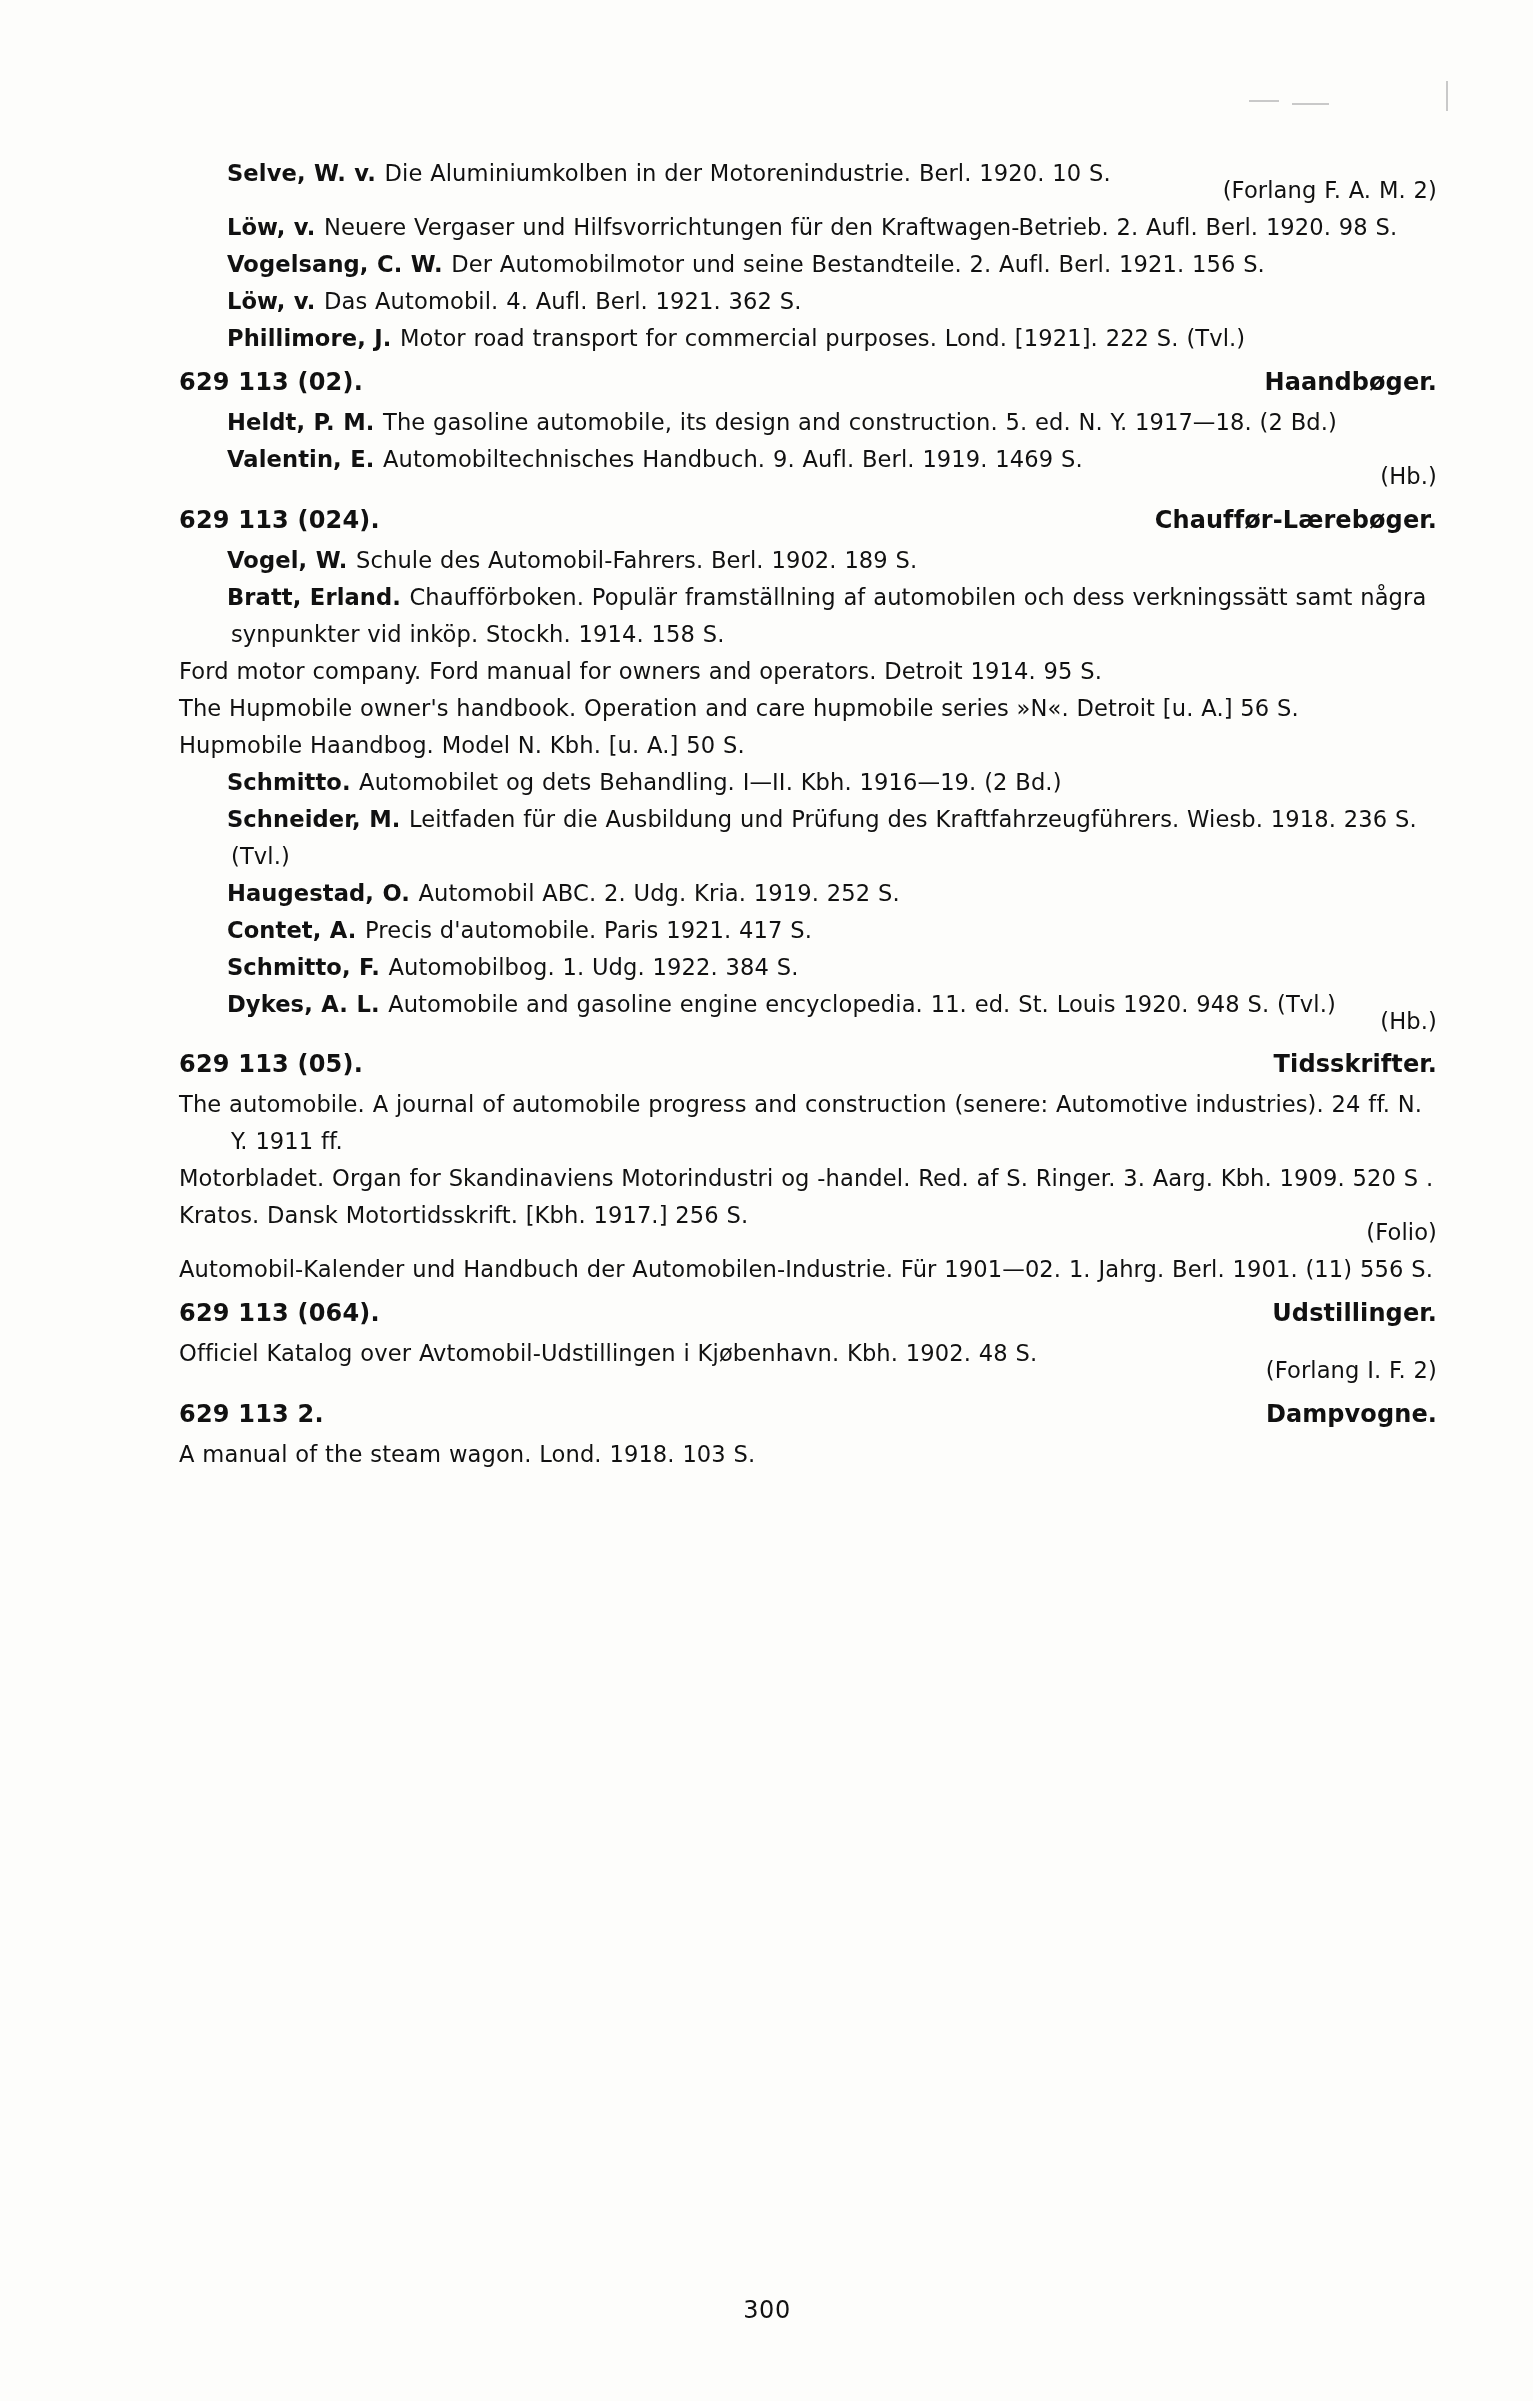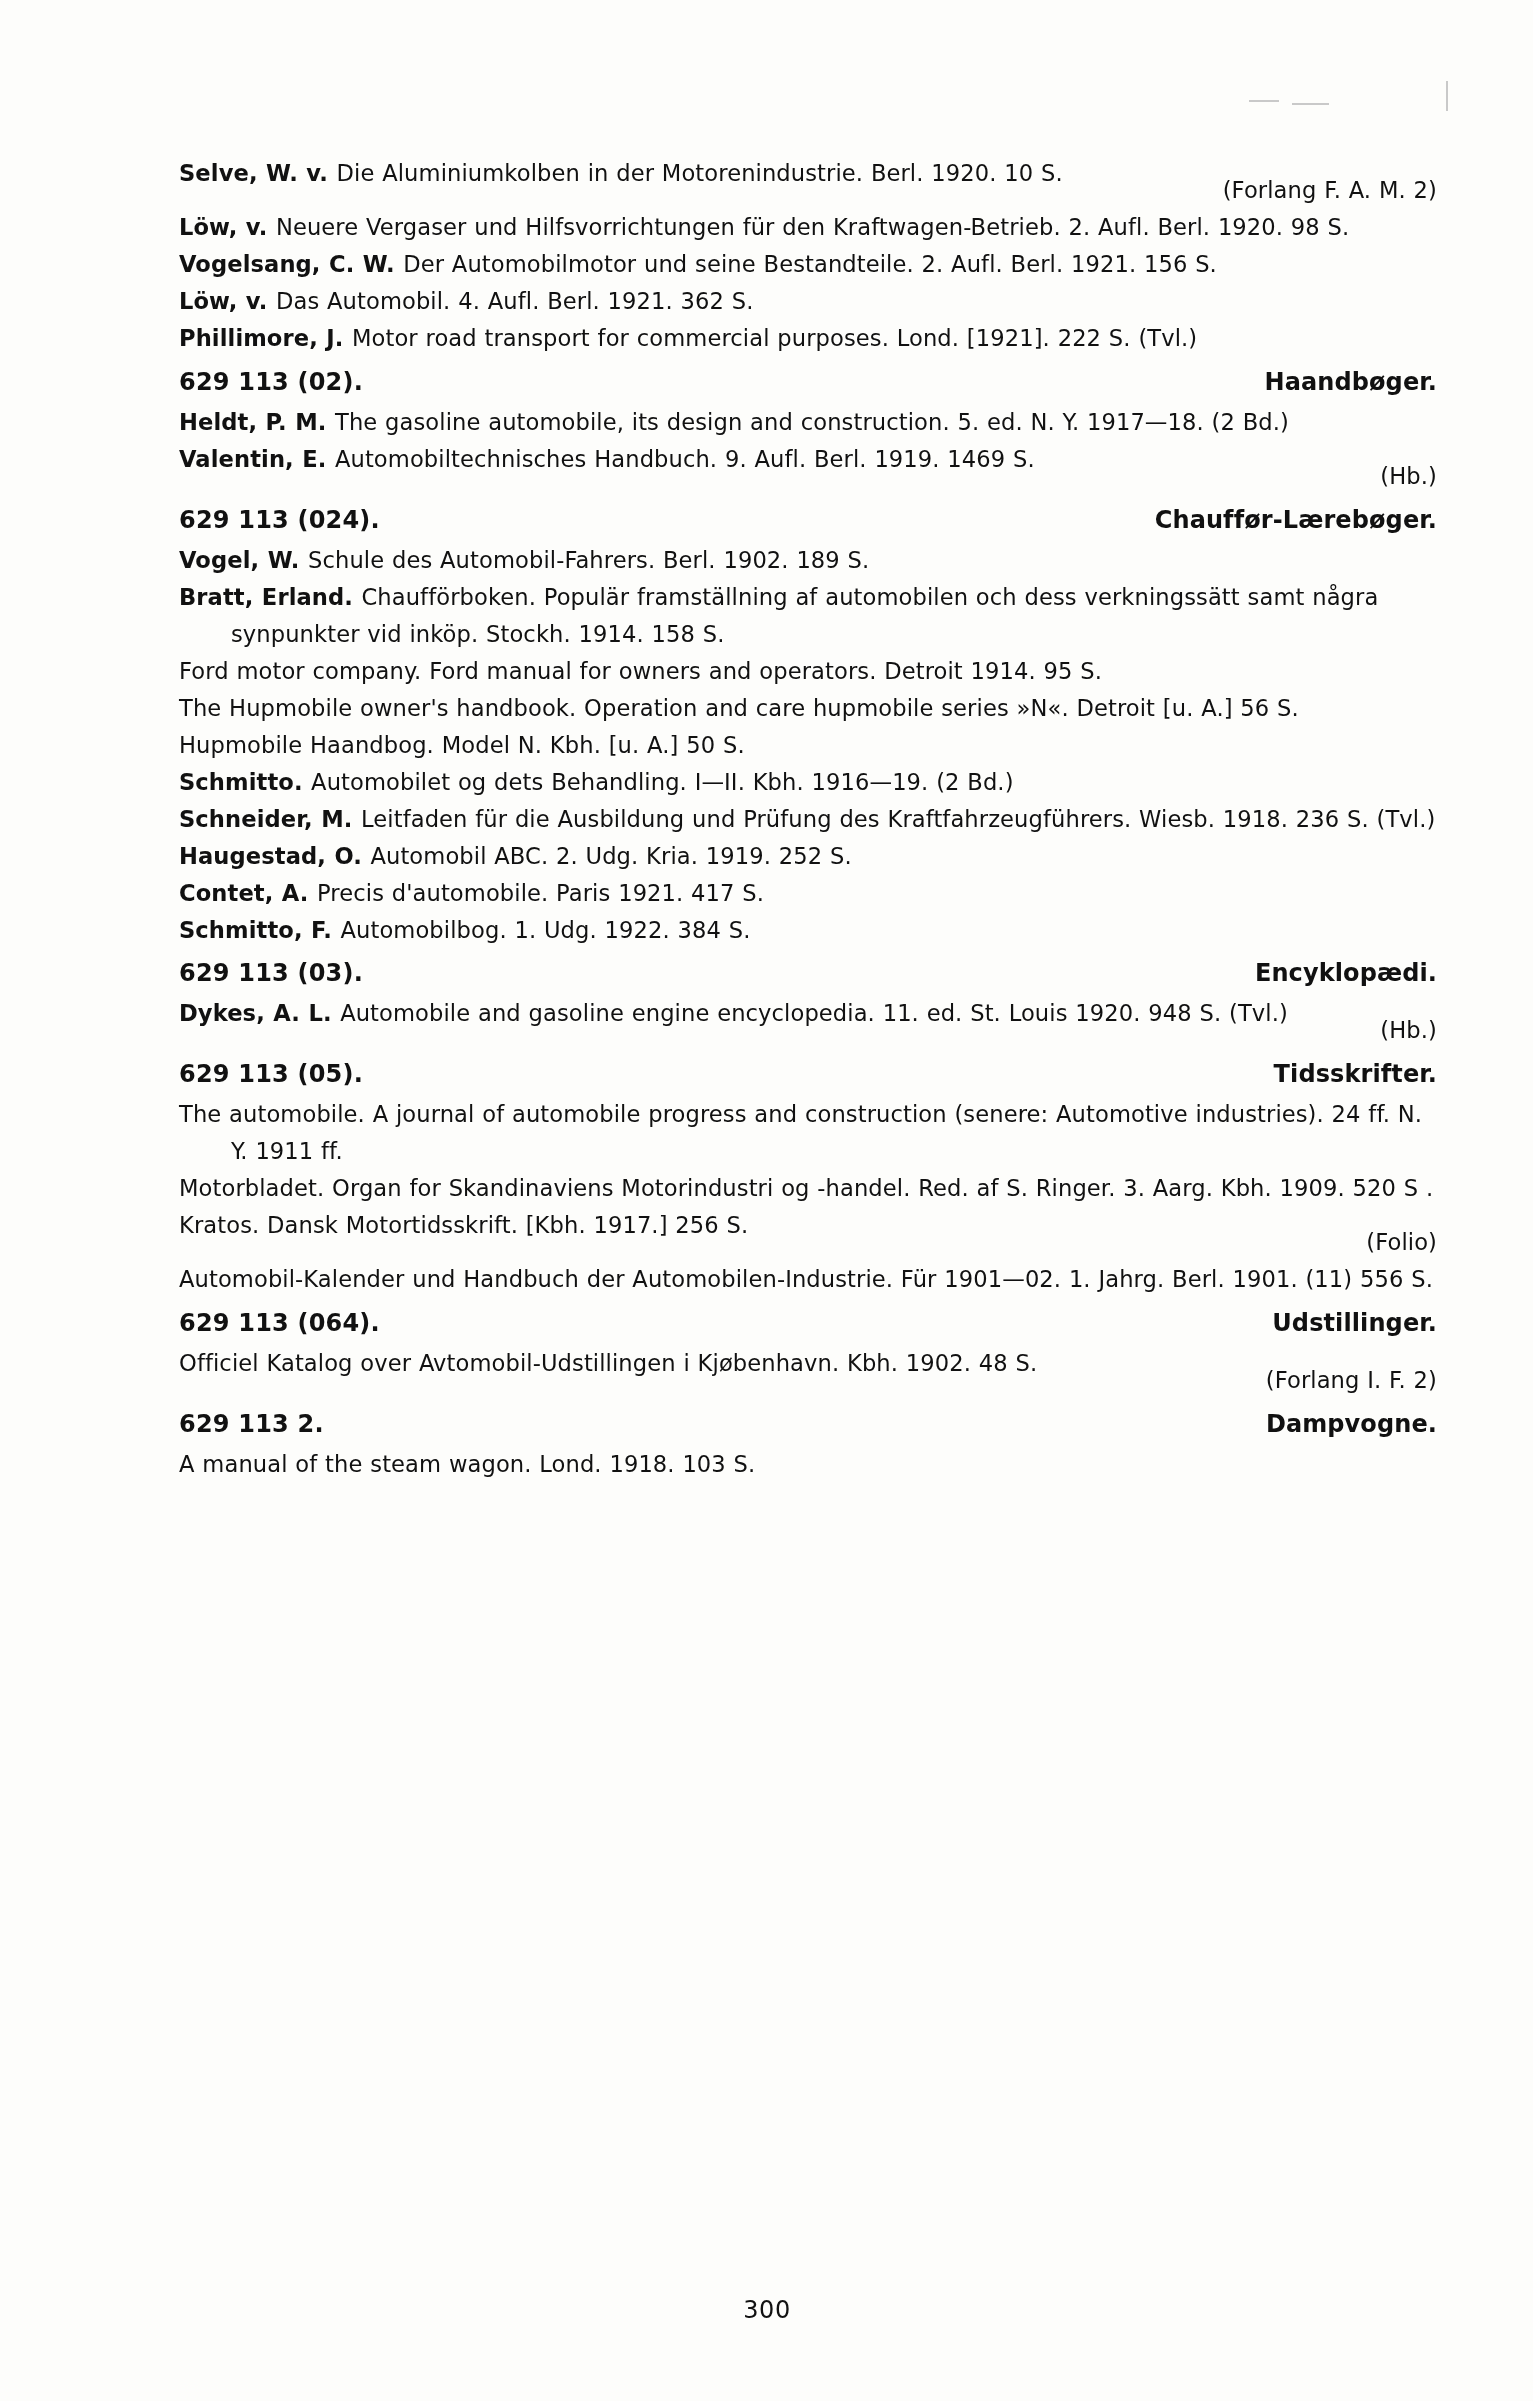--- a/index.html
+++ b/index.html
@@ -50,6 +50,7 @@
   }
   .entry .au {
     font-weight: bold;
+    margin-left: 48px;
   }
   .entry .tail-right {
     float: right;

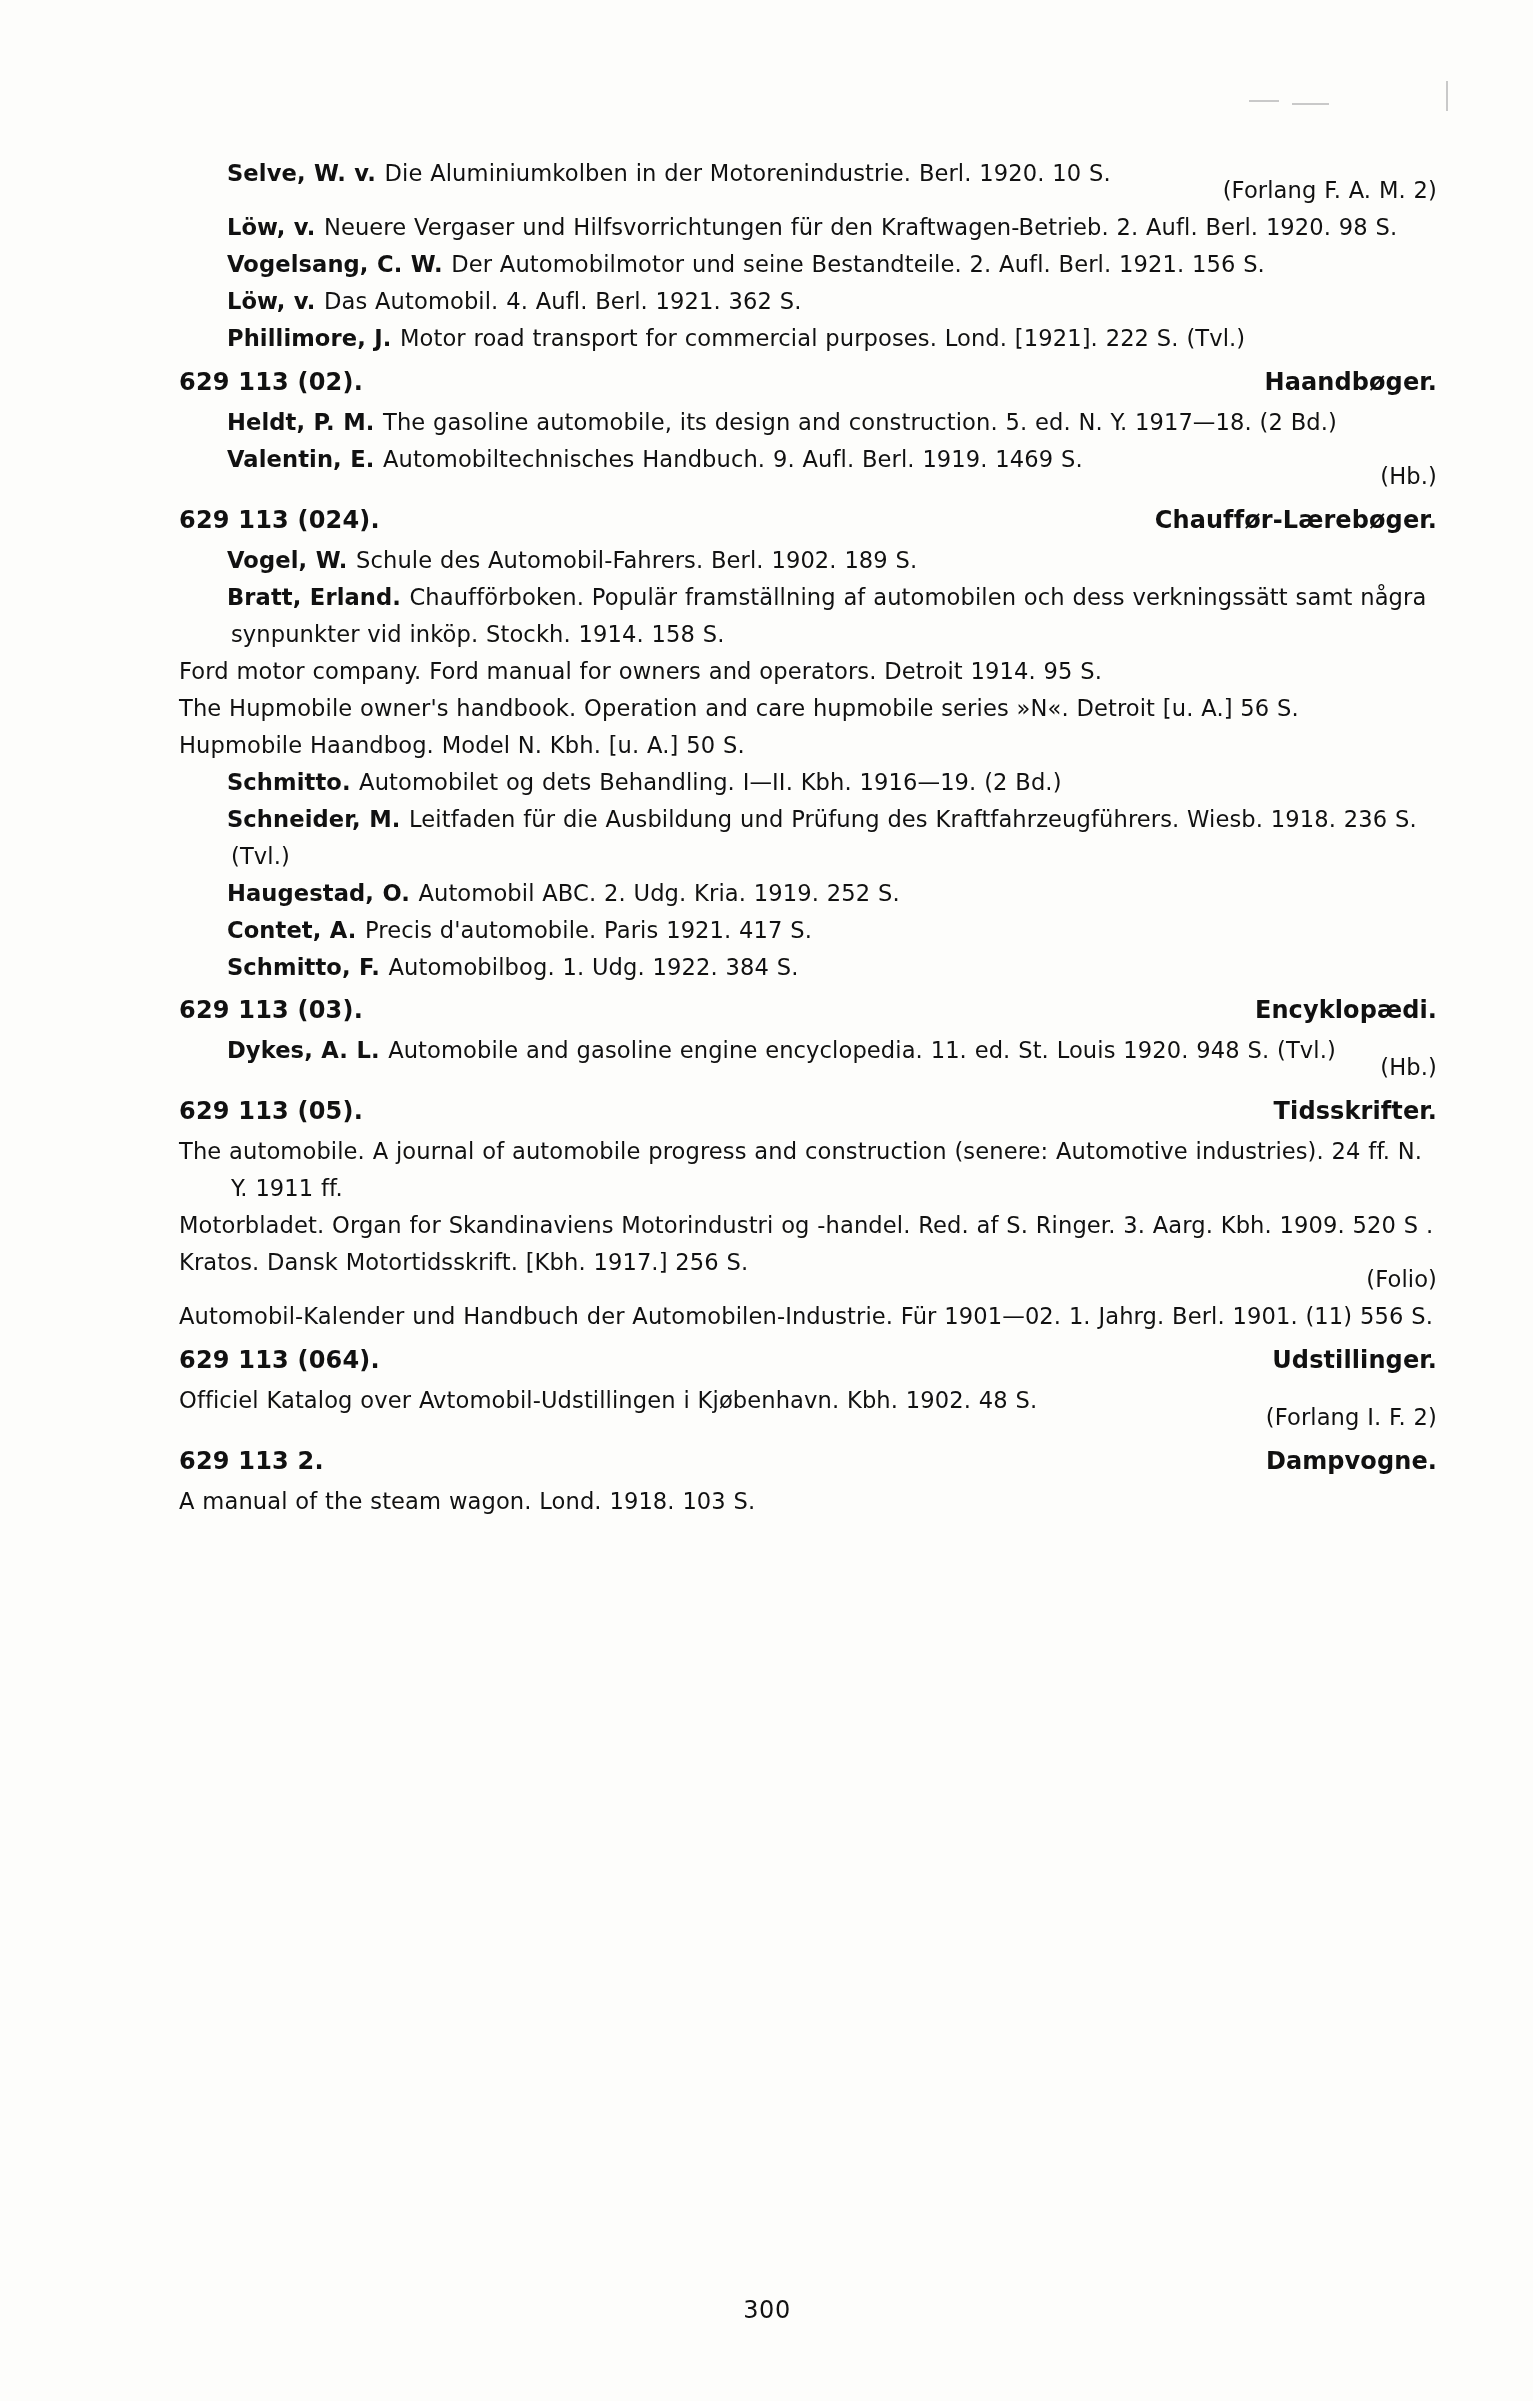--- a/index.html
+++ b/index.html
@@ -175,10 +175,6 @@
       <span>Automobilbog. 1. Udg. 1922. 384 S.</span>
     </div>
 
-    <div class="section">
-      <span class="code">629 113 (03).</span>
-      <span class="title">Encyklopædi.</span>
-    </div>
     <div class="entry clearfix">
       <span class="tail-right">(Hb.)</span>
       <span class="au">Dykes, A. L. </span>

